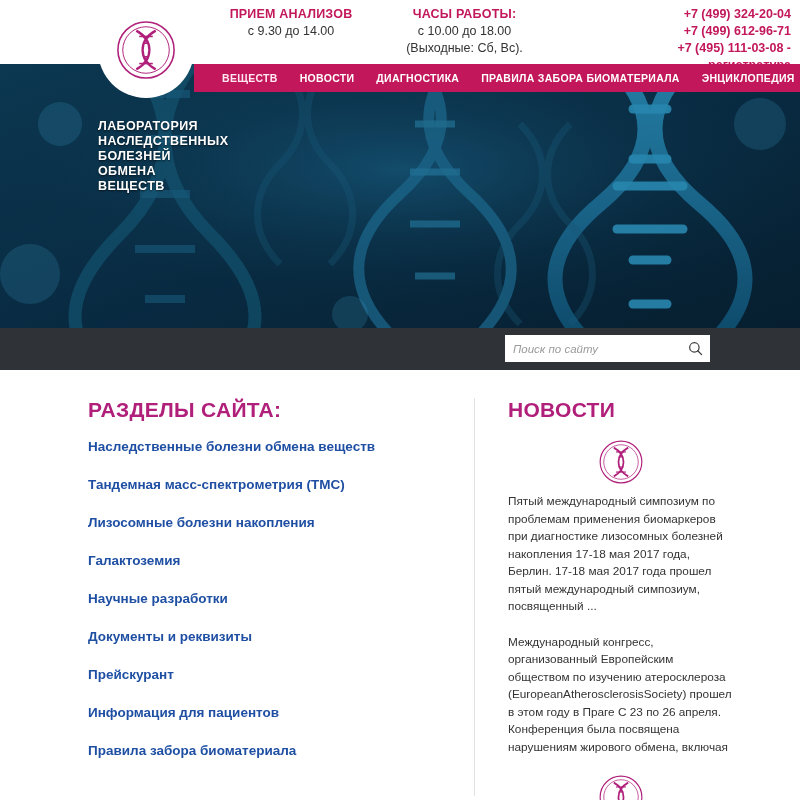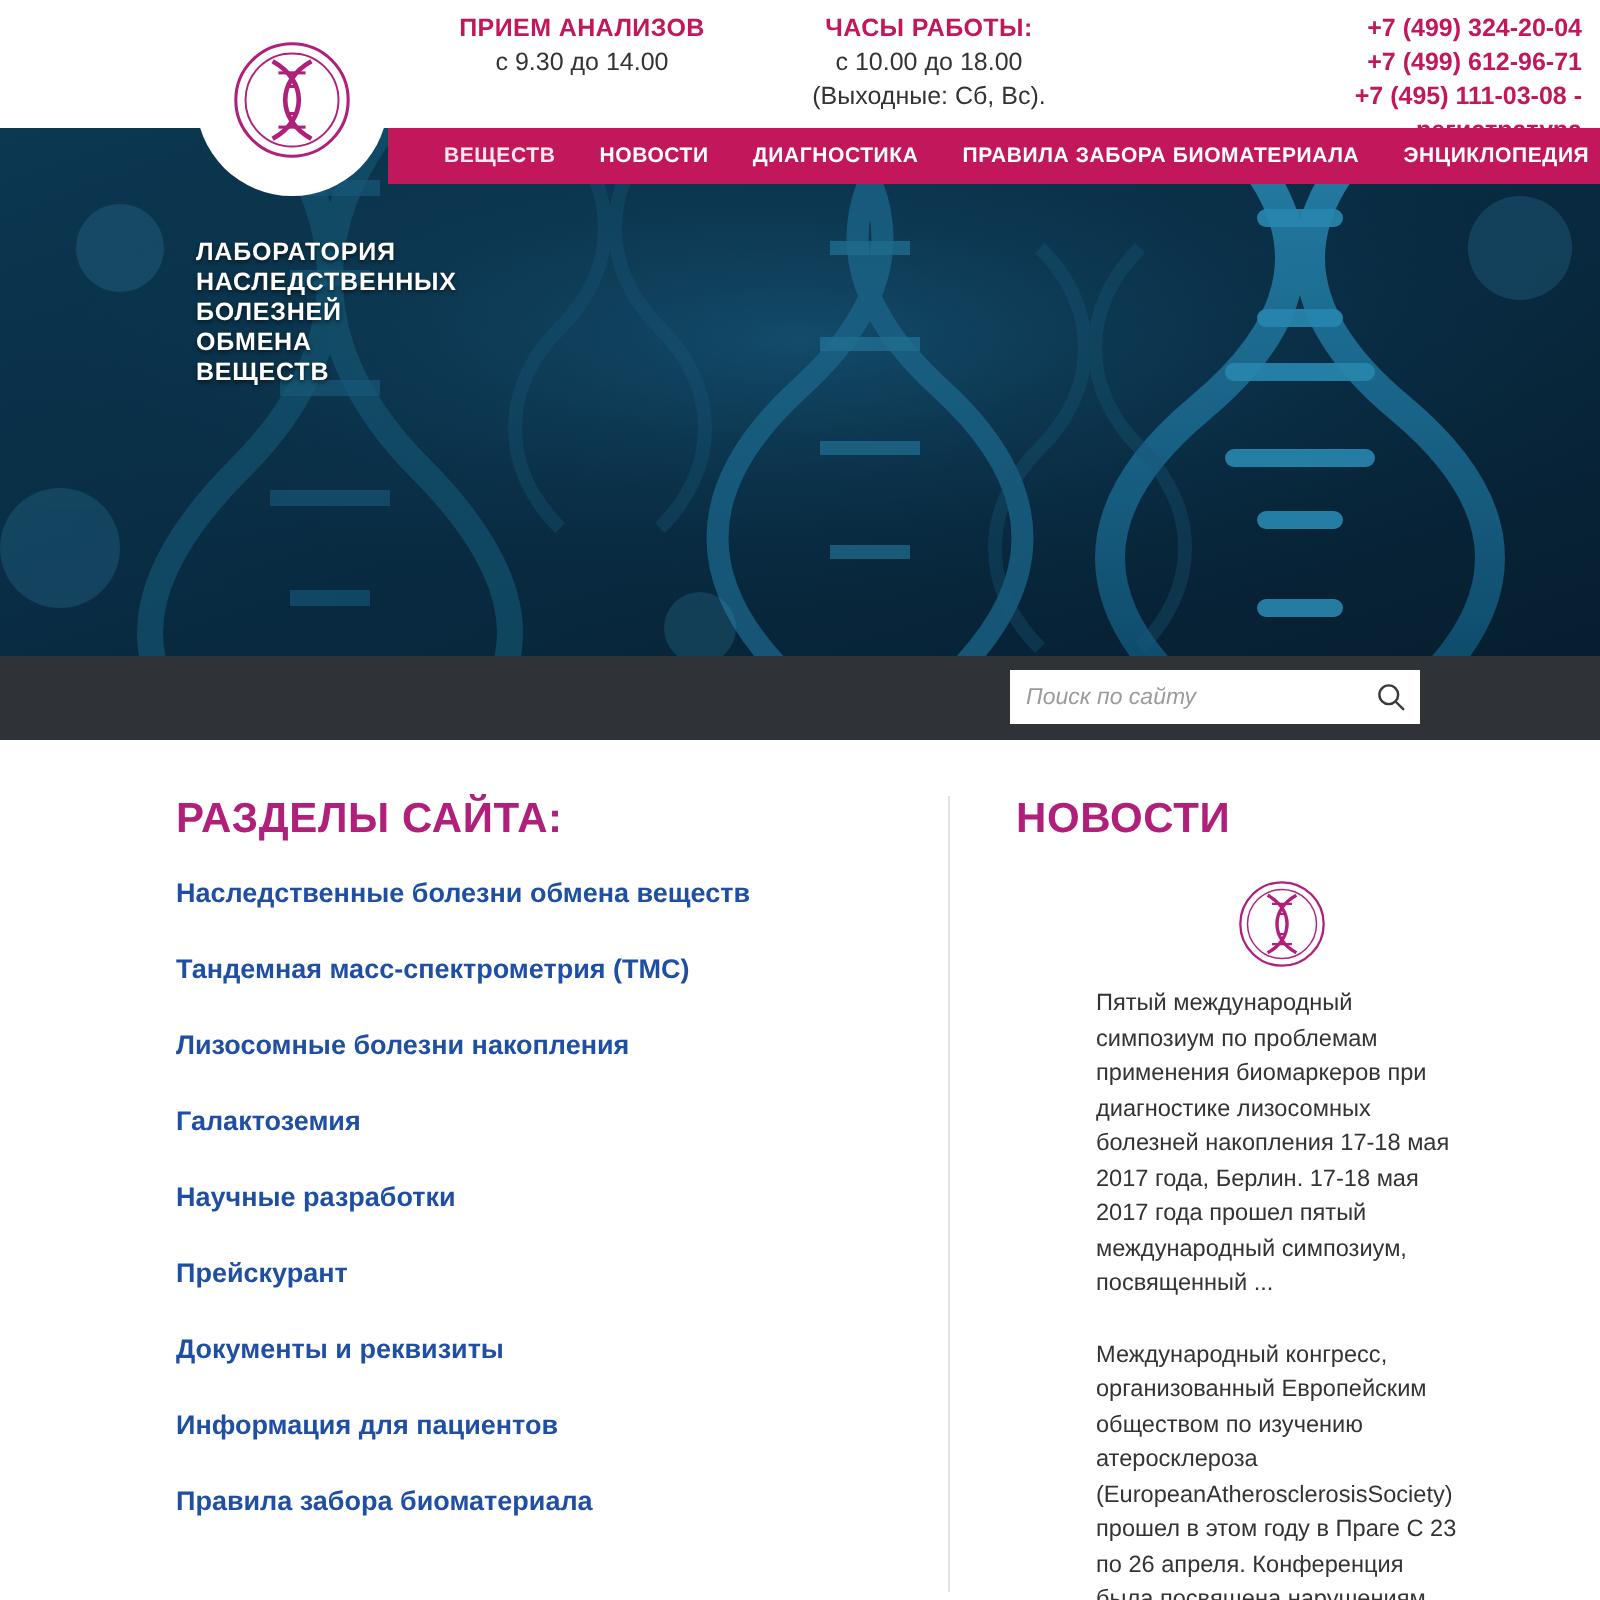--- a/index.html
+++ b/index.html
@@ -160,7 +160,6 @@
     position: relative;
     margin-bottom: 18px;
     padding-left: 0;
-    margin-left: 40px;
   }
   .news-logo {
     width: 46px; height: 46px;

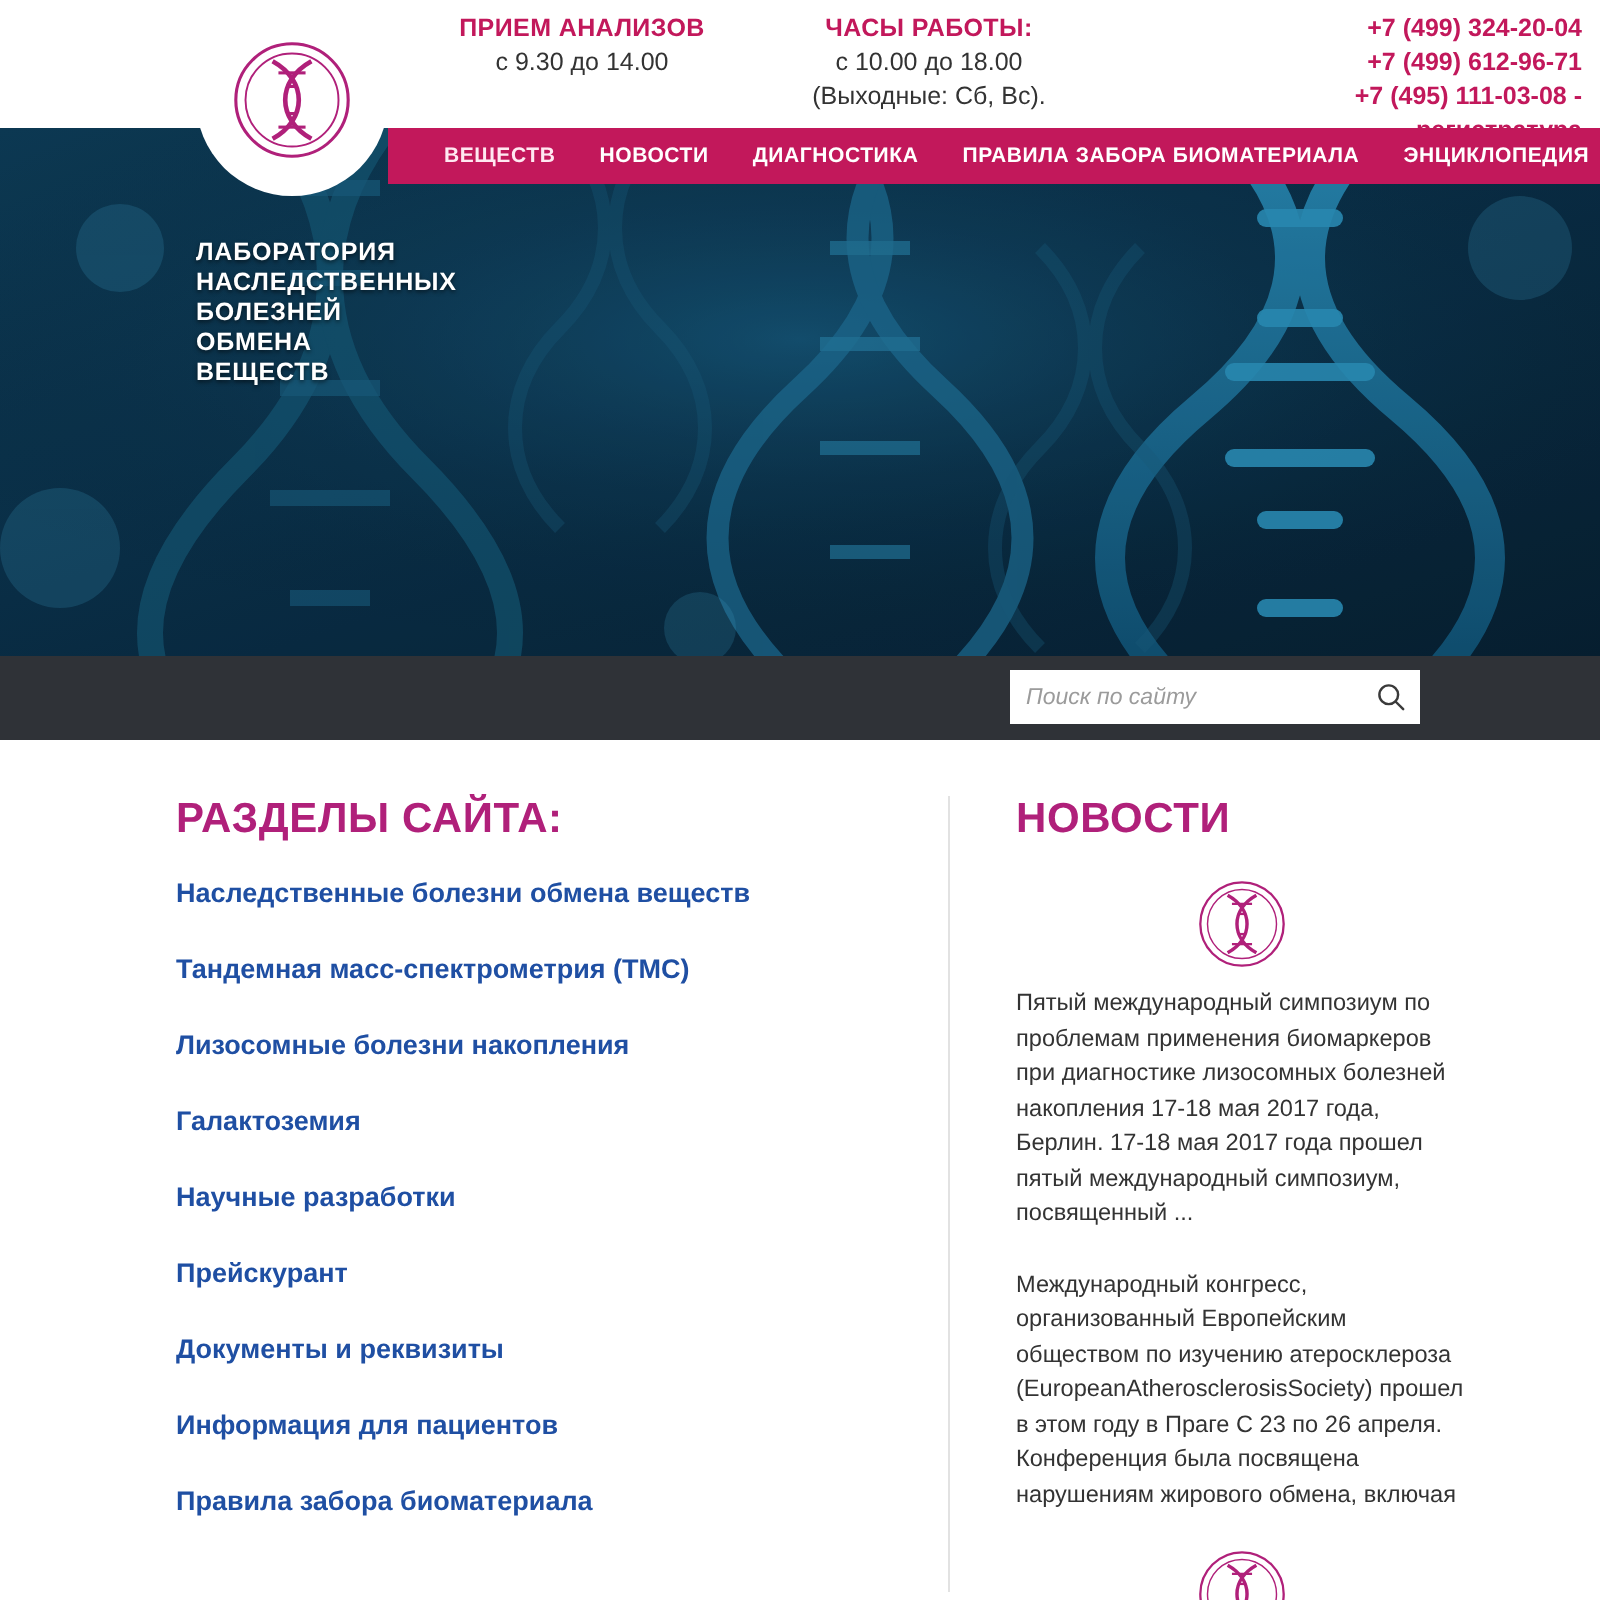--- a/index.html
+++ b/index.html
@@ -325,8 +325,8 @@
         <a href="#">Лизосомные болезни накопления</a>
         <a href="#">Галактоземия</a>
         <a href="#">Научные разработки</a>
+        <a href="#">Документы и реквизиты</a>
         <a href="#">Прейскурант</a>
-        <a href="#">Документы и реквизиты</a>
         <a href="#">Информация для пациентов</a>
         <a href="#">Правила забора биоматериала</a>
       </div>

